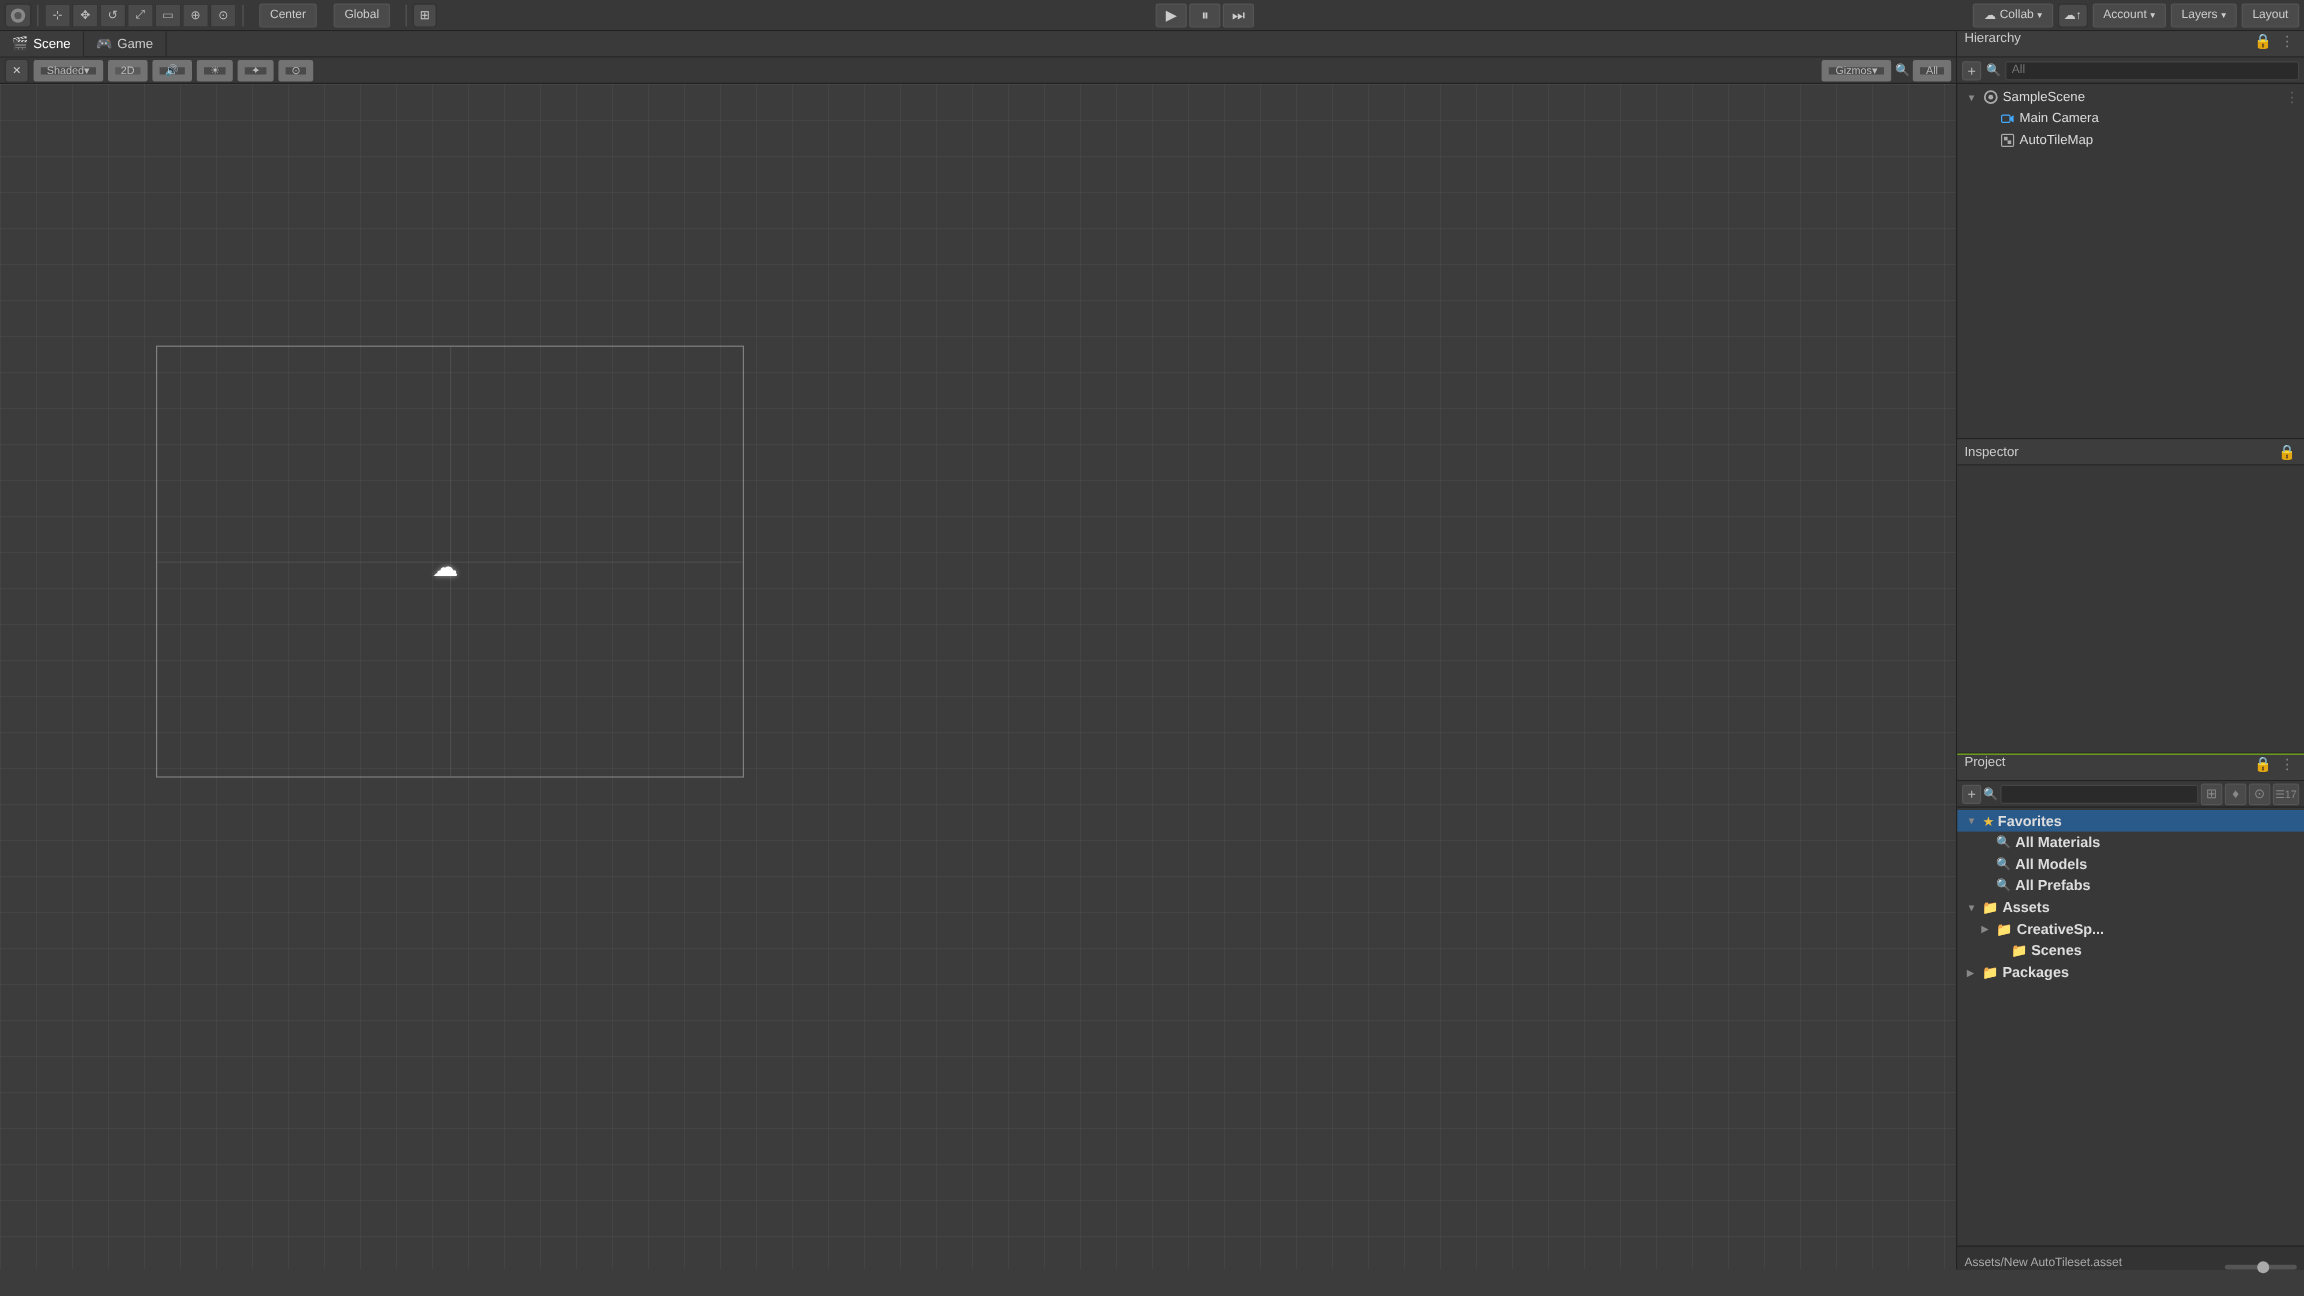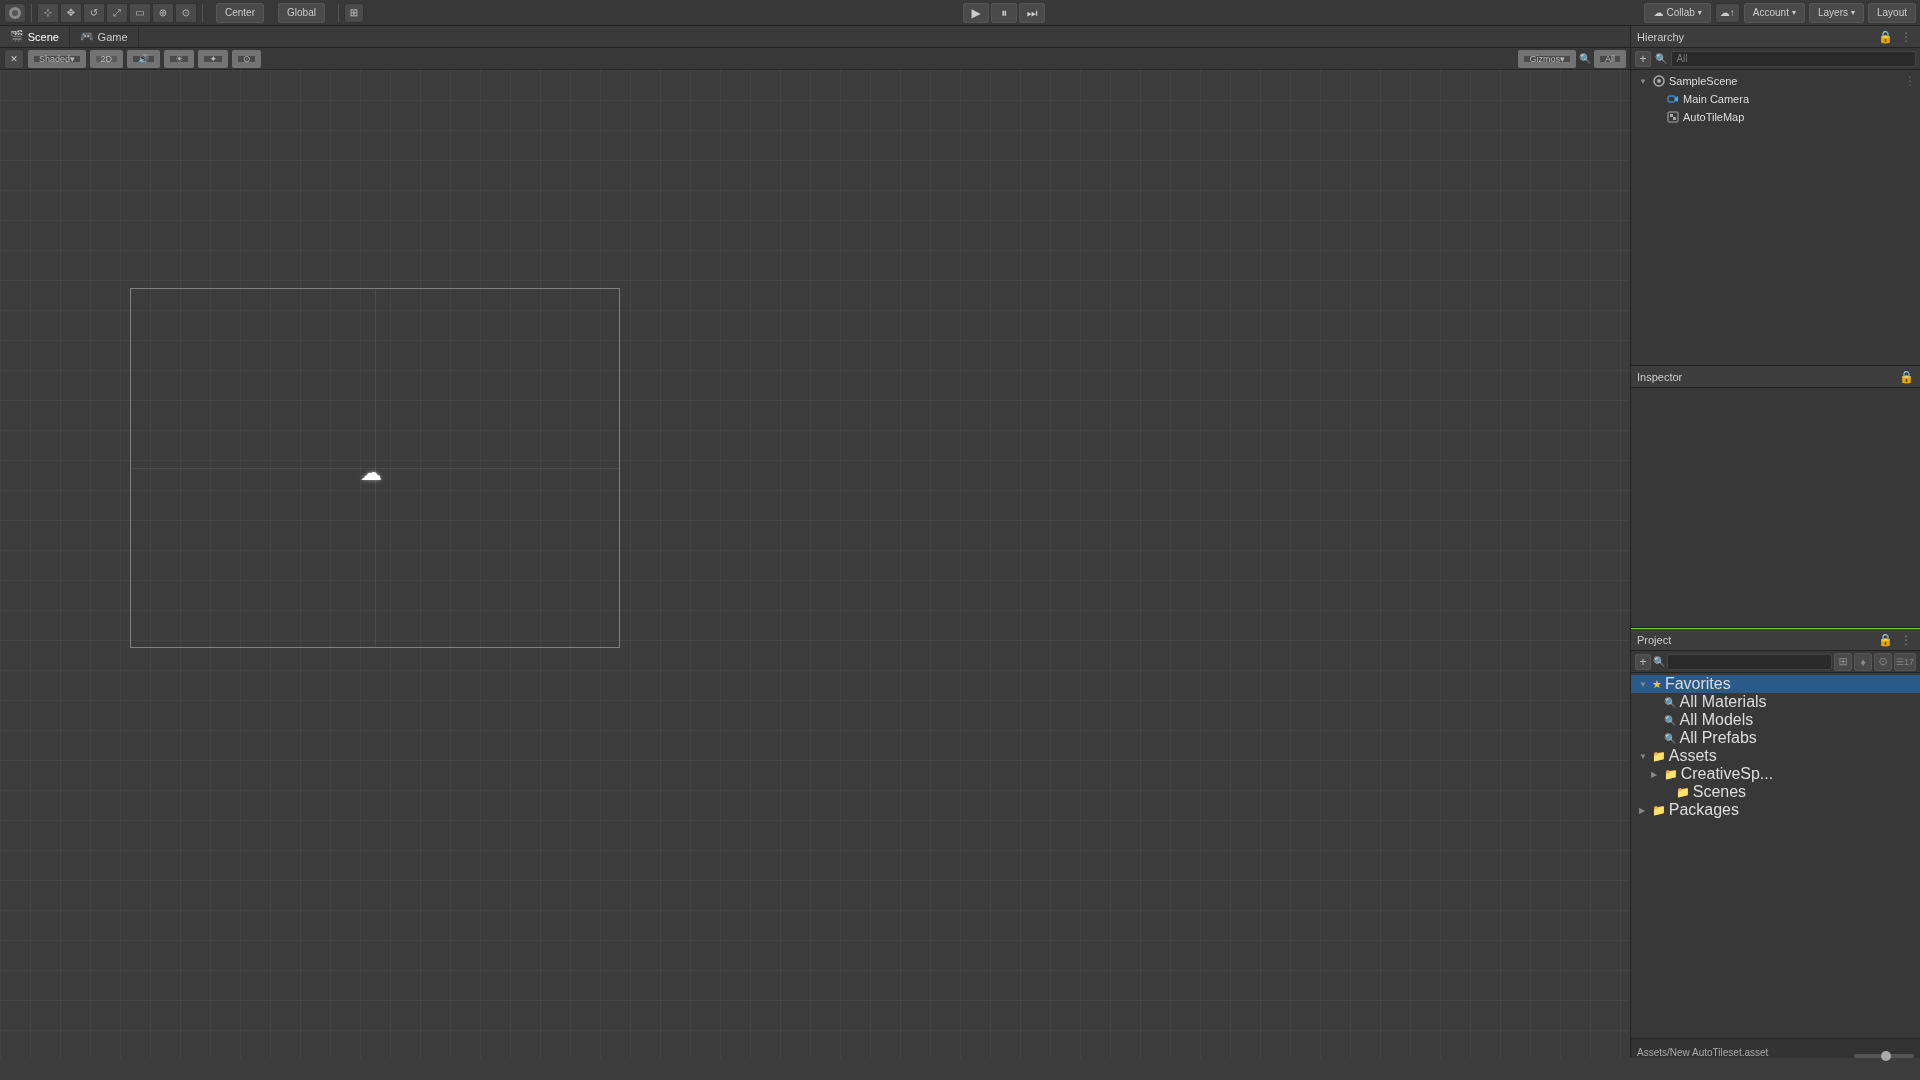--- a/index.html
+++ b/index.html
@@ -198,7 +198,6 @@
       background: #3d3d3d;
       border-bottom: 1px solid #222;
       display: flex;
-      align-items: center;
       padding: 0 6px;
       gap: 4px;
     }

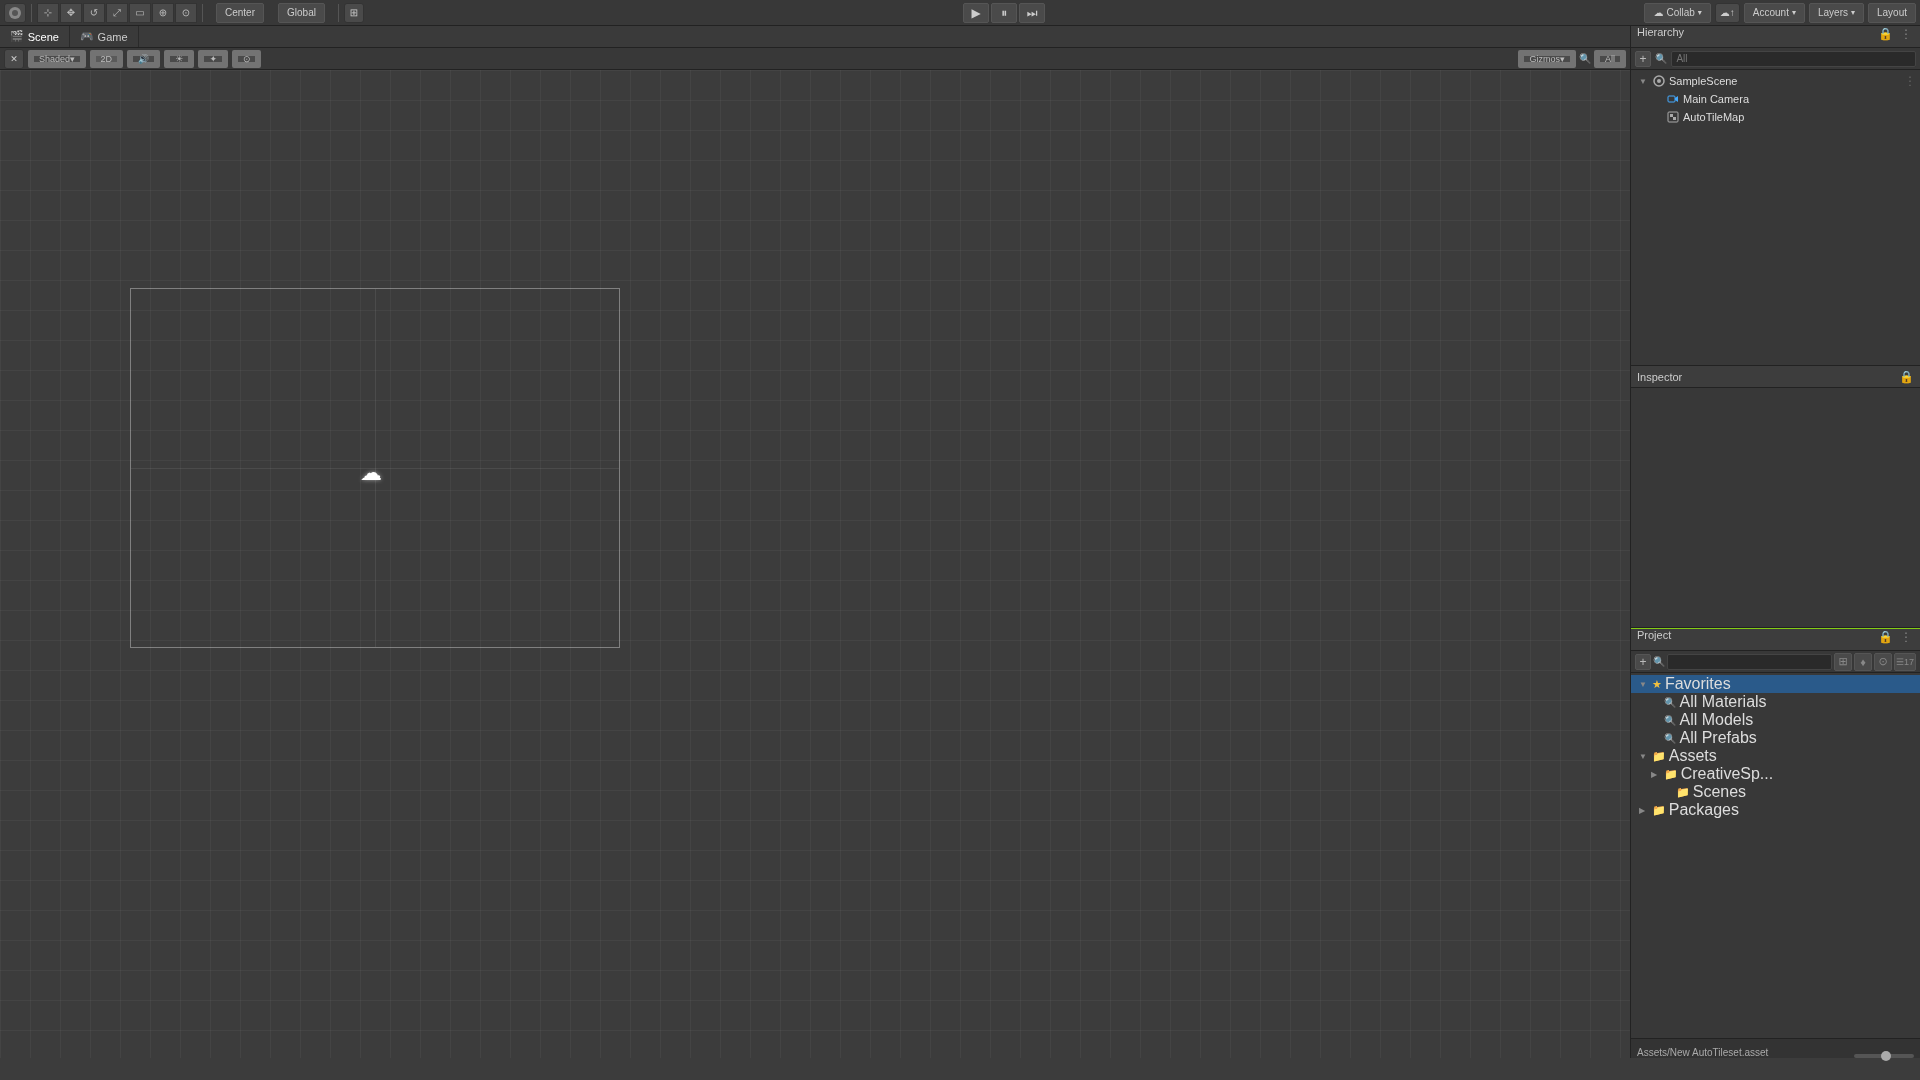--- a/index.html
+++ b/index.html
@@ -364,8 +364,9 @@
       font-size: 11px;
     }
     .proj-label {
-      font-size: 16px;
+      font-size: 12px;
       color: #ddd;
+      font-weight: bold;
     }
     .proj-search-icon {
       font-size: 10px;

